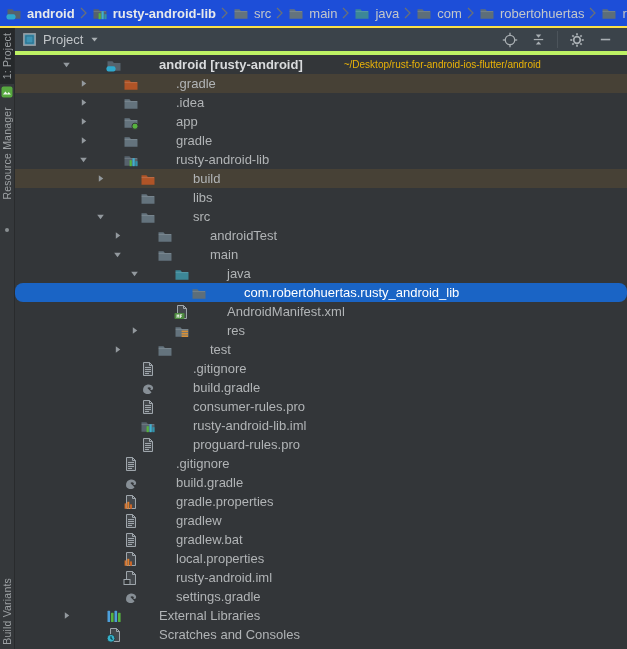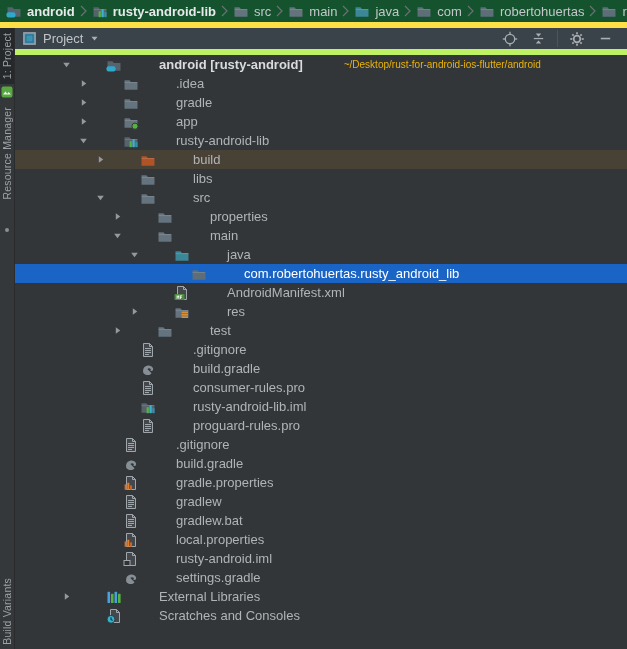--- a/index.html
+++ b/index.html
@@ -6,8 +6,8 @@
   body{width:627px;height:649px;position:relative;overflow:hidden;
        font-family:"Liberation Sans","DejaVu Sans",sans-serif;-webkit-font-smoothing:antialiased;}
   
-  .breadcrumbs{position:absolute;top:0;left:0;width:627px;height:28px;background:#14532d;
-    border-bottom:6px solid #fde047;display:flex;align-items:center;padding-left:6px;
+  .breadcrumbs{position:absolute;top:0;left:0;width:627px;height:28px;background:#1d4ed8;
+    border-bottom:2px solid #fde047;display:flex;align-items:center;padding-left:6px;
     white-space:nowrap;overflow:hidden;box-sizing:border-box;}
   .crumb{display:inline-flex;align-items:center;color:#c3c7ca;font-size:13px;flex:none;}
   .crumb .bicon{width:16px;height:16px;margin-right:5px;flex:none;}

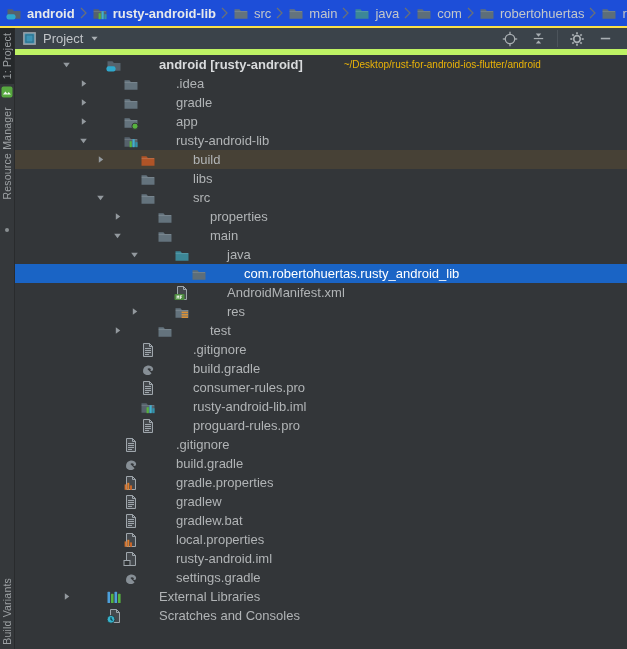--- a/index.html
+++ b/index.html
@@ -25,7 +25,7 @@
   .stripe-dot{position:absolute;left:5px;width:4px;height:4px;border-radius:50%;background:#8a8f92;}
   
   .panel{position:absolute;left:15px;top:28px;right:0;bottom:0;background:#333639;}
-  .panel-header{height:27px;background:#3b434a;border-bottom:6px solid #bef264;
+  .panel-header{height:27px;background:#3b434a;border-bottom:4px solid #bef264;
     display:flex;align-items:center;padding:0 8px 0 6px;box-sizing:border-box;}
   .hicon{display:inline-flex;width:16px;height:16px;flex:none;align-items:center;justify-content:center;}
   .header-title{color:#c0c4c7;font-size:13px;margin:0 5px 0 6px;}

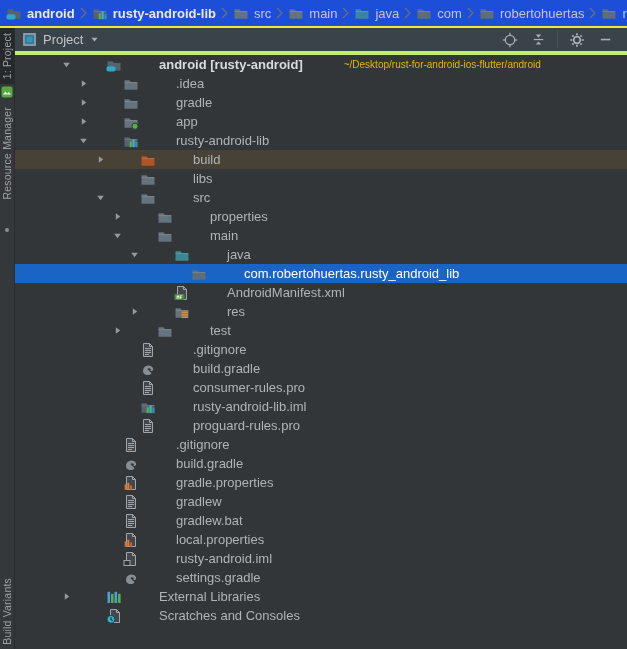--- a/index.html
+++ b/index.html
@@ -253,6 +253,21 @@
         <span class="rlabel">android [rusty-android]</span>
         <span class="annotation">~/Desktop/rust-for-android-ios-flutter/android</span>
       </div>
+      <div class="row excluded" style="background: rgb(71, 65, 54);">
+        <span class="spc" style="width: 29px;"></span>
+        <span class="arrow">
+          <svg width="11" height="11" viewBox="0 0 16 16">
+            <path d="M5.5 3.2v9.6L12 8z" fill="#93999e"></path>
+          </svg>
+        </span>
+        <span class="ricon">
+          <svg width="16" height="16" viewBox="0 0 16 16">
+            <path fill="#b05427" d="M1.5 13.7V4.2h4.9l1.5 1.9h6.6v7.6z"></path>
+            <path fill="rgba(255,255,255,.14)" d="M1.5 6.1h12.5v1H1.5z"></path>
+          </svg>
+        </span>
+        <span class="rlabel">.gradle</span>
+      </div>
       <div class="row">
         <span class="spc" style="width: 29px;"></span>
         <span class="arrow">

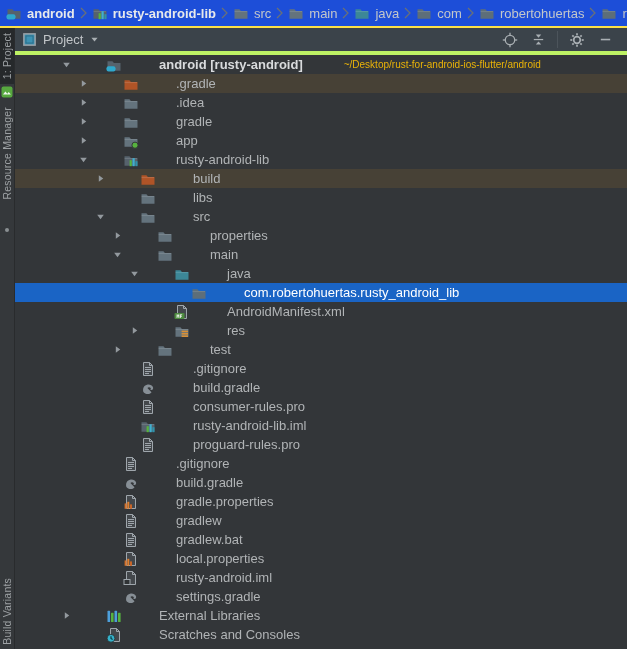--- a/index.html
+++ b/index.html
@@ -294,25 +294,25 @@
           <svg width="16" height="16" viewBox="0 0 16 16">
             <path fill="#64737d" d="M1.5 13.7V4.2h4.9l1.5 1.9h6.6v7.6z"></path>
             <path fill="rgba(255,255,255,.14)" d="M1.5 6.1h12.5v1H1.5z"></path>
+            <circle cx="12" cy="12.2" r="3.1" fill="#57b33f" stroke="#333639" stroke-width="1"></circle>
+          </svg>
+        </span>
+        <span class="rlabel">app</span>
+      </div>
+      <div class="row">
+        <span class="spc" style="width: 29px;"></span>
+        <span class="arrow">
+          <svg width="11" height="11" viewBox="0 0 16 16">
+            <path d="M5.5 3.2v9.6L12 8z" fill="#93999e"></path>
+          </svg>
+        </span>
+        <span class="ricon">
+          <svg width="16" height="16" viewBox="0 0 16 16">
+            <path fill="#64737d" d="M1.5 13.7V4.2h4.9l1.5 1.9h6.6v7.6z"></path>
+            <path fill="rgba(255,255,255,.14)" d="M1.5 6.1h12.5v1H1.5z"></path>
           </svg>
         </span>
         <span class="rlabel">gradle</span>
-      </div>
-      <div class="row">
-        <span class="spc" style="width: 29px;"></span>
-        <span class="arrow">
-          <svg width="11" height="11" viewBox="0 0 16 16">
-            <path d="M5.5 3.2v9.6L12 8z" fill="#93999e"></path>
-          </svg>
-        </span>
-        <span class="ricon">
-          <svg width="16" height="16" viewBox="0 0 16 16">
-            <path fill="#64737d" d="M1.5 13.7V4.2h4.9l1.5 1.9h6.6v7.6z"></path>
-            <path fill="rgba(255,255,255,.14)" d="M1.5 6.1h12.5v1H1.5z"></path>
-            <circle cx="12" cy="12.2" r="3.1" fill="#57b33f" stroke="#333639" stroke-width="1"></circle>
-          </svg>
-        </span>
-        <span class="rlabel">app</span>
       </div>
       <div class="row">
         <span class="spc" style="width: 29px;"></span>

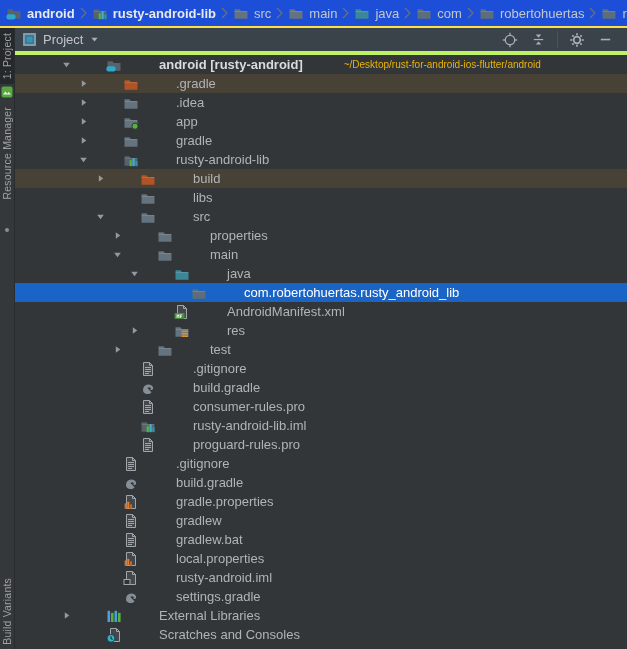--- a/index.html
+++ b/index.html
@@ -386,7 +386,7 @@
             <path fill="rgba(255,255,255,.14)" d="M1.5 6.1h12.5v1H1.5z"></path>
           </svg>
         </span>
-        <span class="rlabel">properties</span>
+        <span class="rlabel">androidTest</span>
       </div>
       <div class="row">
         <span class="spc" style="width: 63px;"></span>

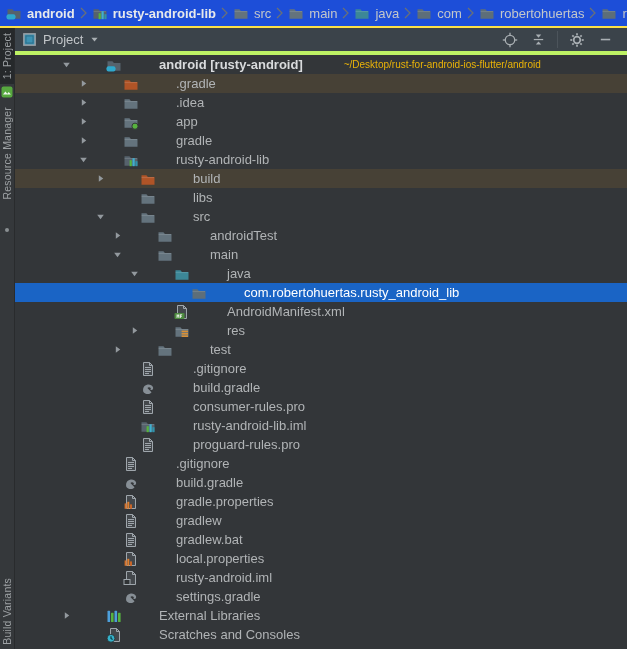--- a/index.html
+++ b/index.html
@@ -42,7 +42,7 @@
   .row .ricon{width:16px;height:16px;margin-right:5px;flex:none;}
   .row .annotation{color:#eab308;margin-left:9px;font-size:10px;}
   .row.bold-label .rlabel{font-weight:bold;color:#d9dbdd;}
-  .row.selected{color:#ffffff;}
+  .row.selected{color:#ffffff;border-radius:8px;}
   svg{display:block;}
 </style>
 </head>

